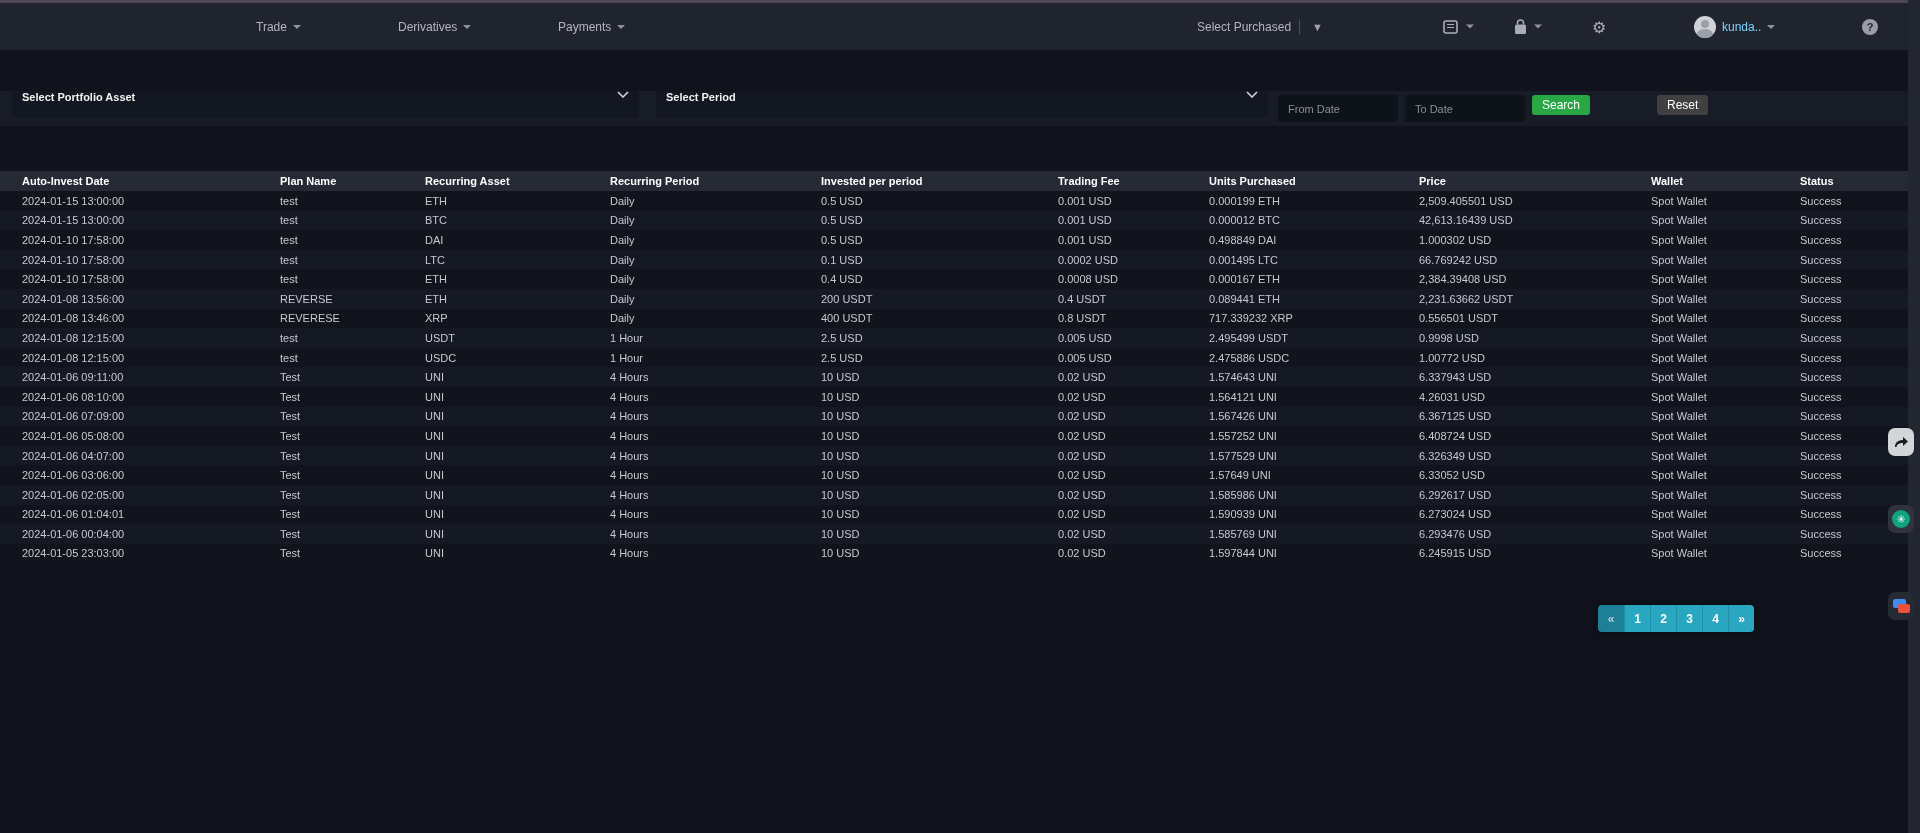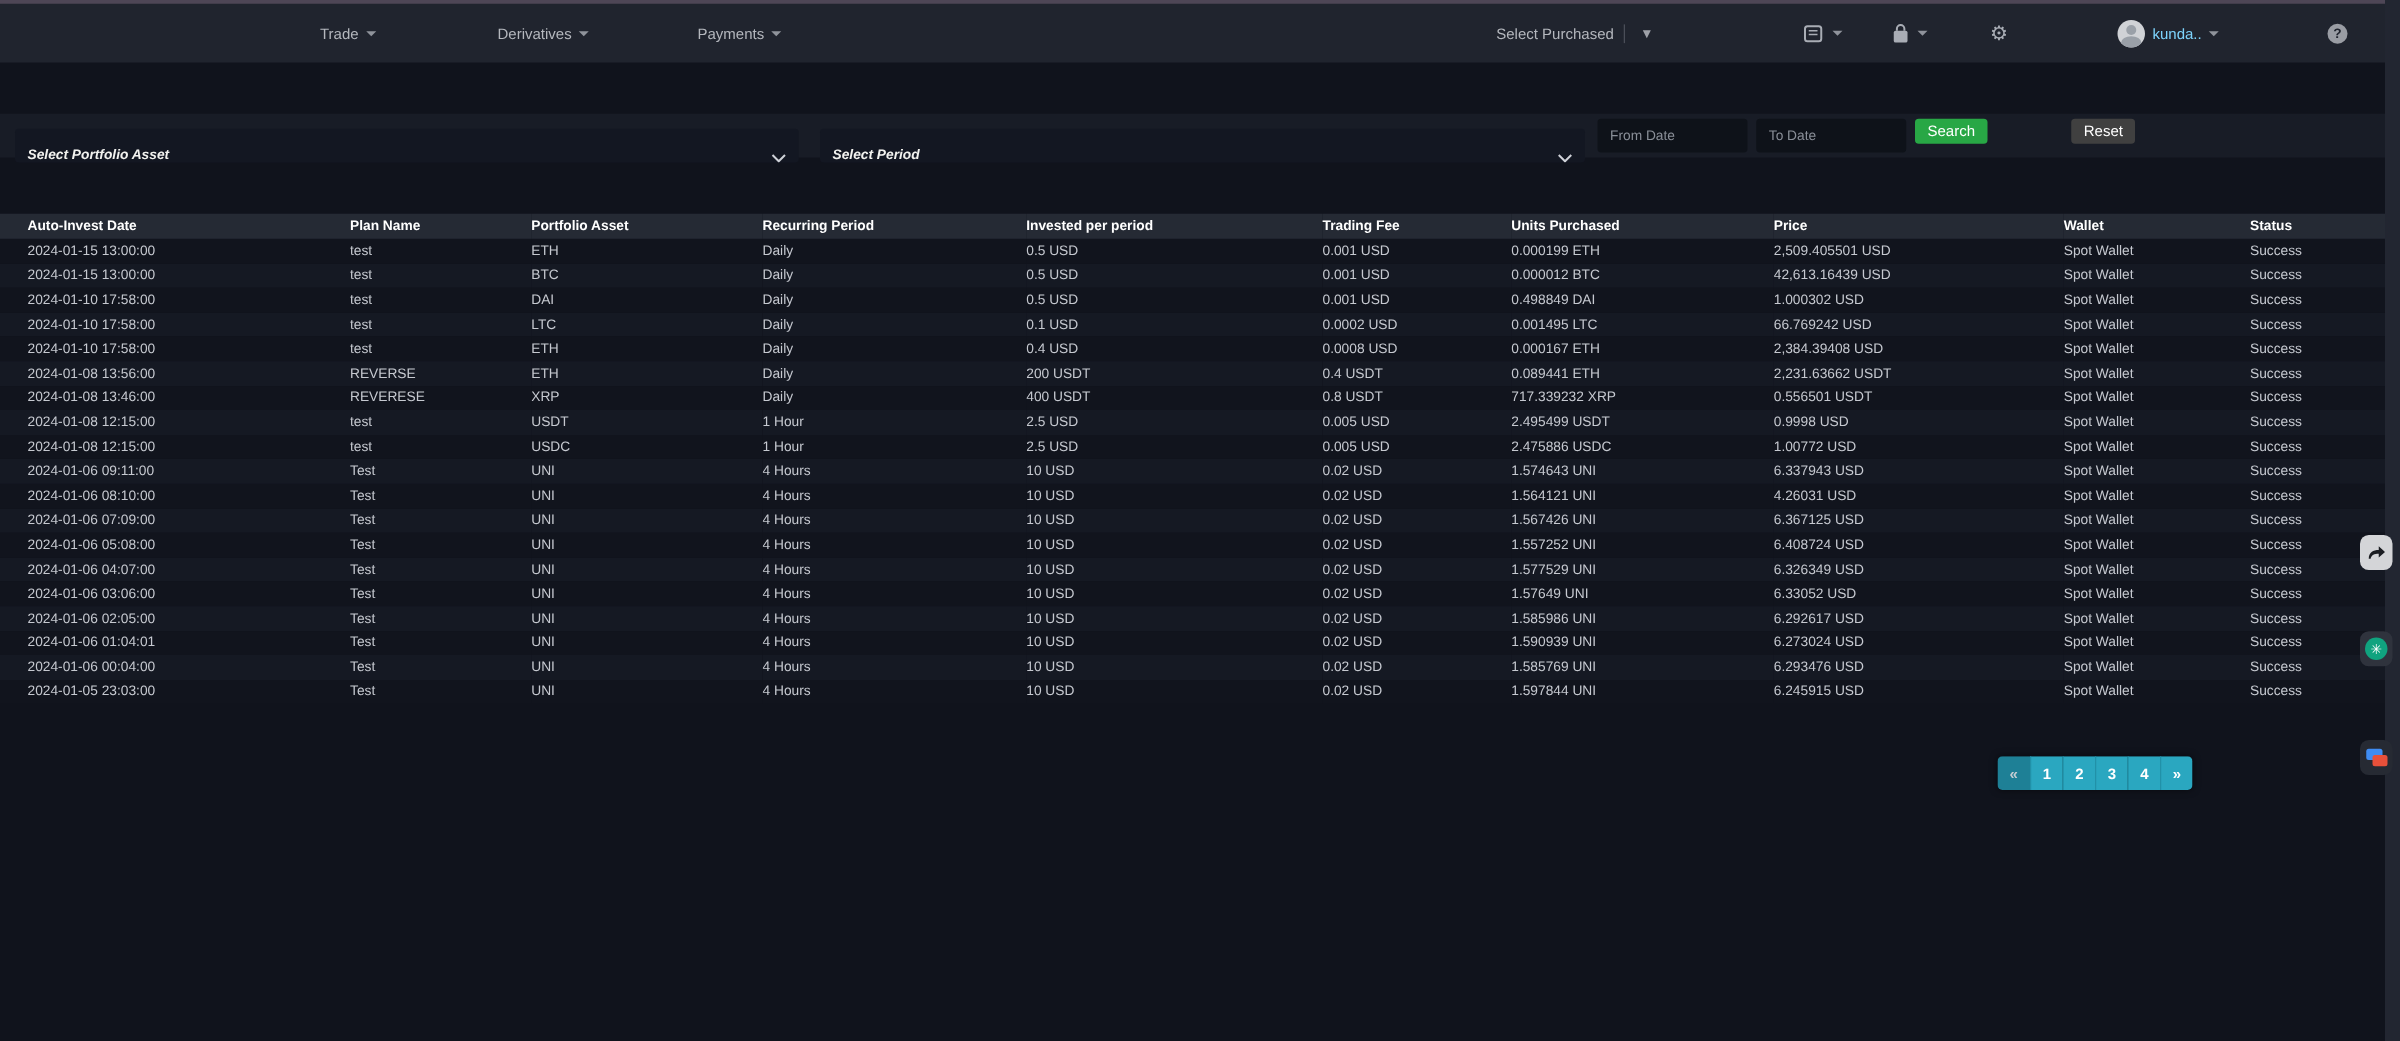--- a/index.html
+++ b/index.html
@@ -30,9 +30,9 @@
 
   
   .filter-panel { position:absolute; top:91px; left:0; width:1920px; height:35px; background:#181c26; }
-  .f-select { position:absolute; top:12px; height:27px; background:#131722; border-radius:3px;
-              display:flex; align-items:flex-end; justify-content:space-between;
-              padding:0 10px; cursor:pointer;font-style:italic; }
+  .f-select { position:absolute; top:0; height:27px; background:#131722; border-radius:3px;
+              display:flex; align-items:flex-start; justify-content:space-between;
+              padding:0 10px; cursor:pointer; }
   .f-select span { color:#f2f2ef; font-size:11px; font-weight:bold; }
   .f-input { position:absolute; top:4px; height:27px; background:#0e1219; border:none; border-radius:3px;
              color:#9b9fa8; font-size:11px; padding:0 10px; font-family:"Liberation Sans",sans-serif; }

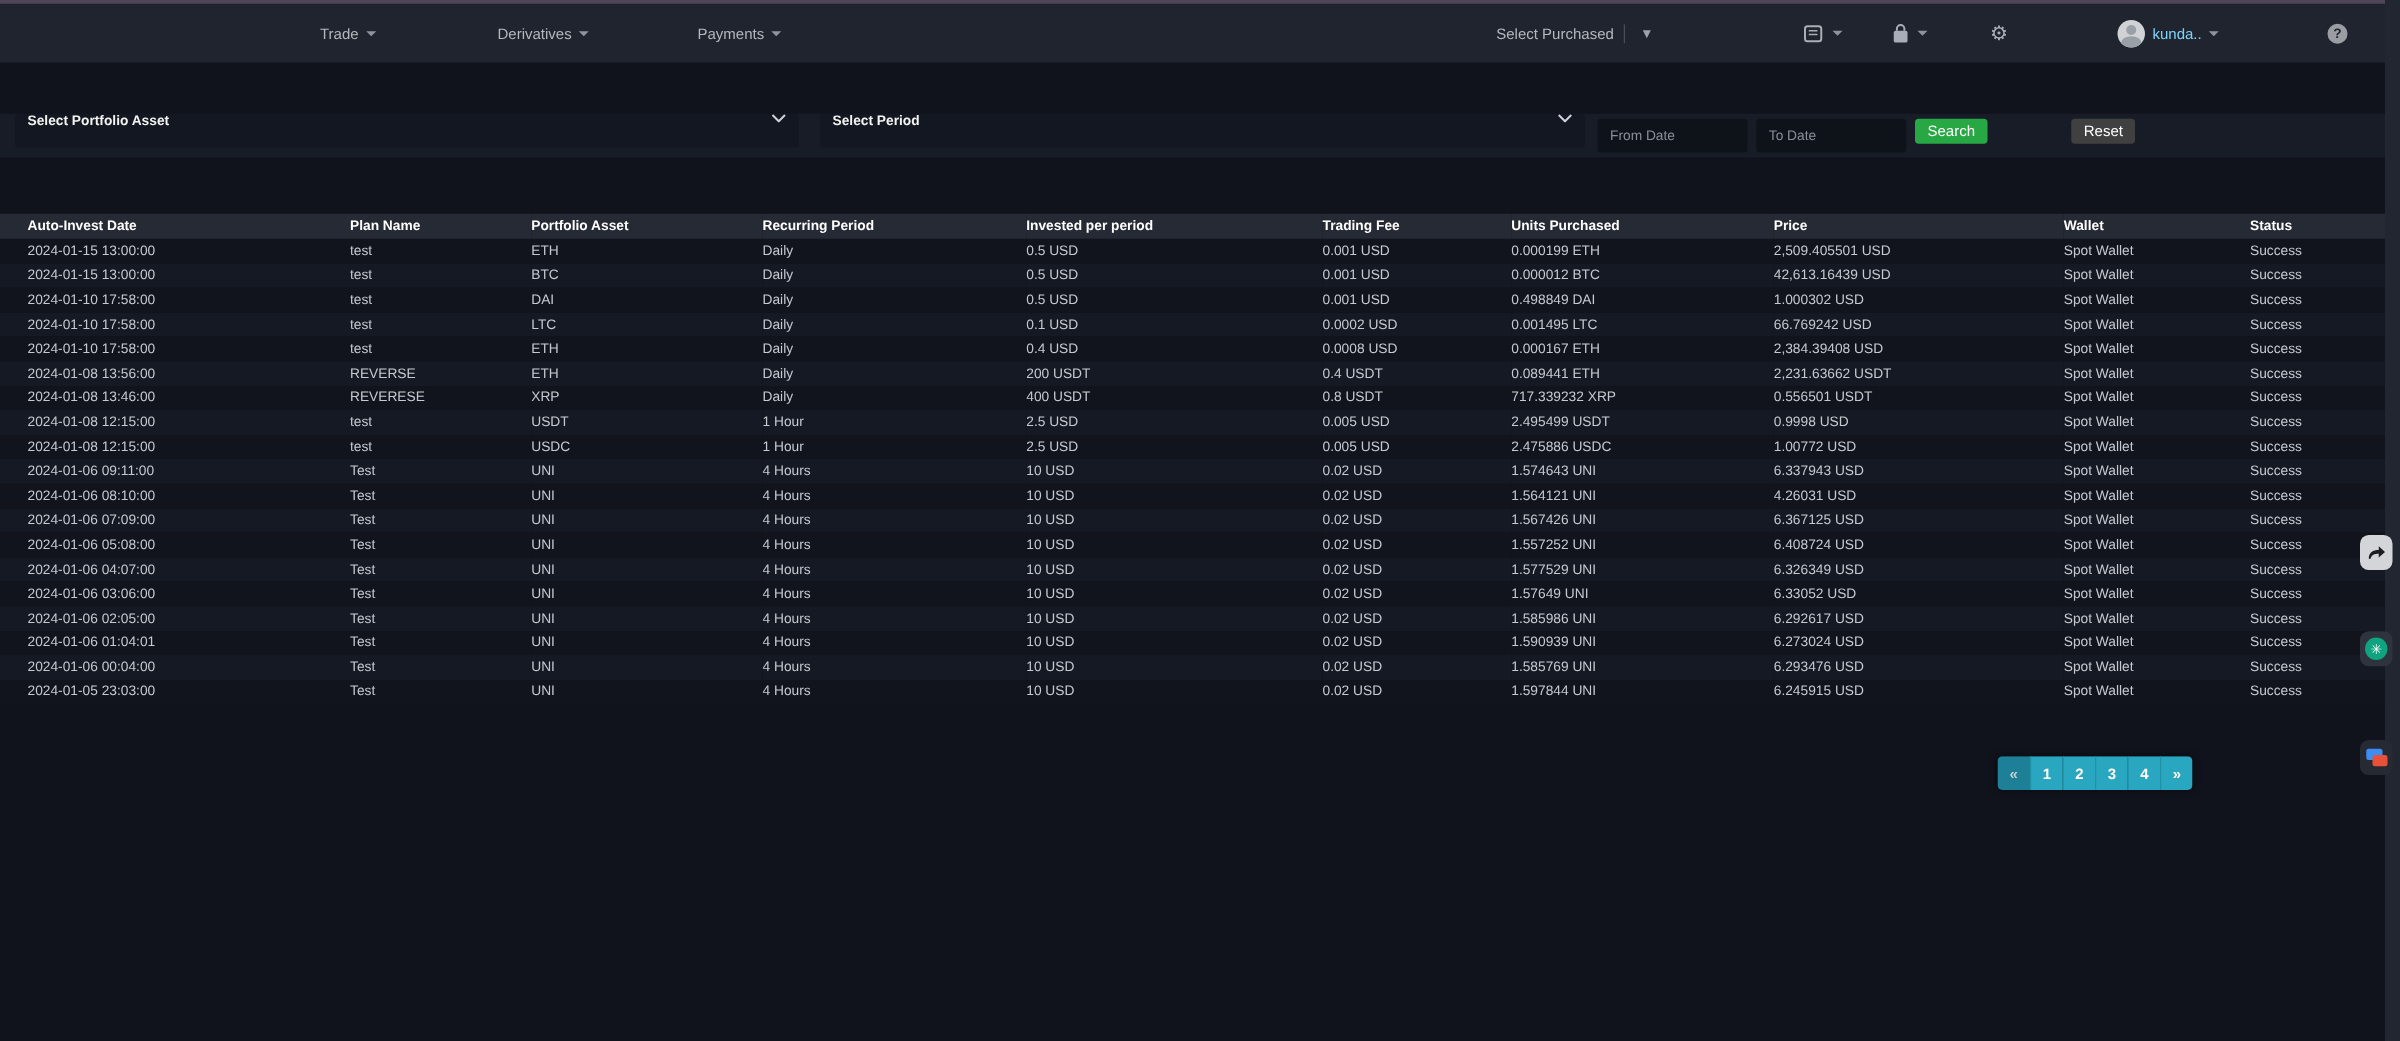--- a/index.html
+++ b/index.html
@@ -182,7 +182,7 @@
       <tr>
           <th>Auto-Invest Date</th>
           <th>Plan Name</th>
-          <th>Portfolio Asset</th>
+          <th>Recurring Asset</th>
           <th>Recurring Period</th>
           <th>Invested per period</th>
           <th>Trading Fee</th>

